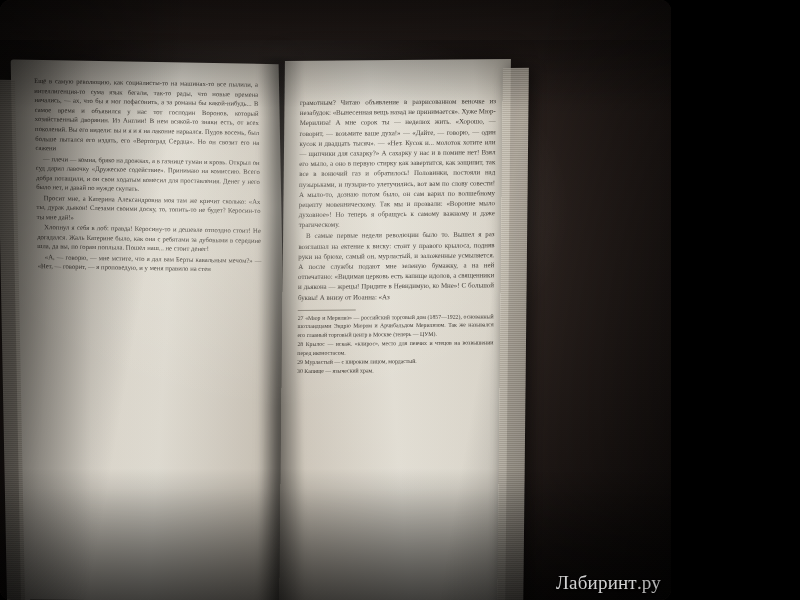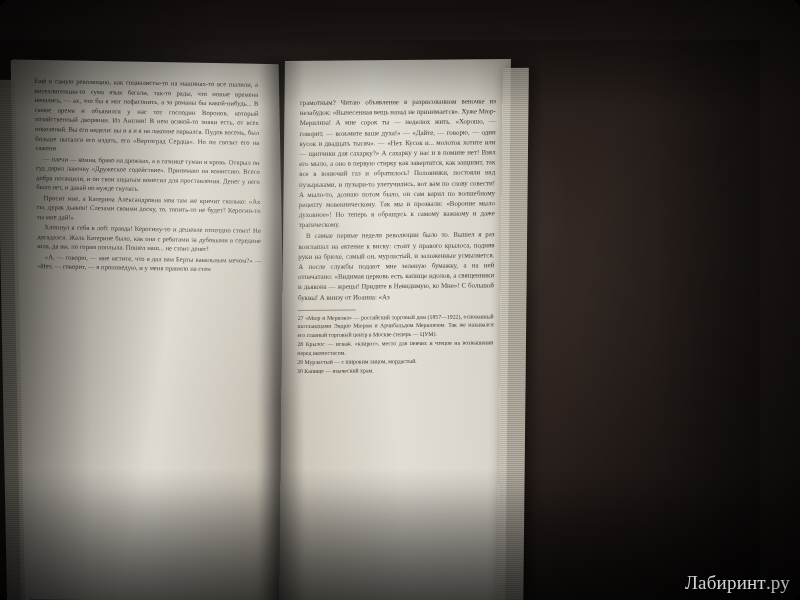--- a/index.html
+++ b/index.html
@@ -15,7 +15,7 @@
   }
   .photo {
     position: relative;
-    width: 800px;
+    width: 671px;
     height: 600px;
     background: #120f0e;
     overflow: hidden;

